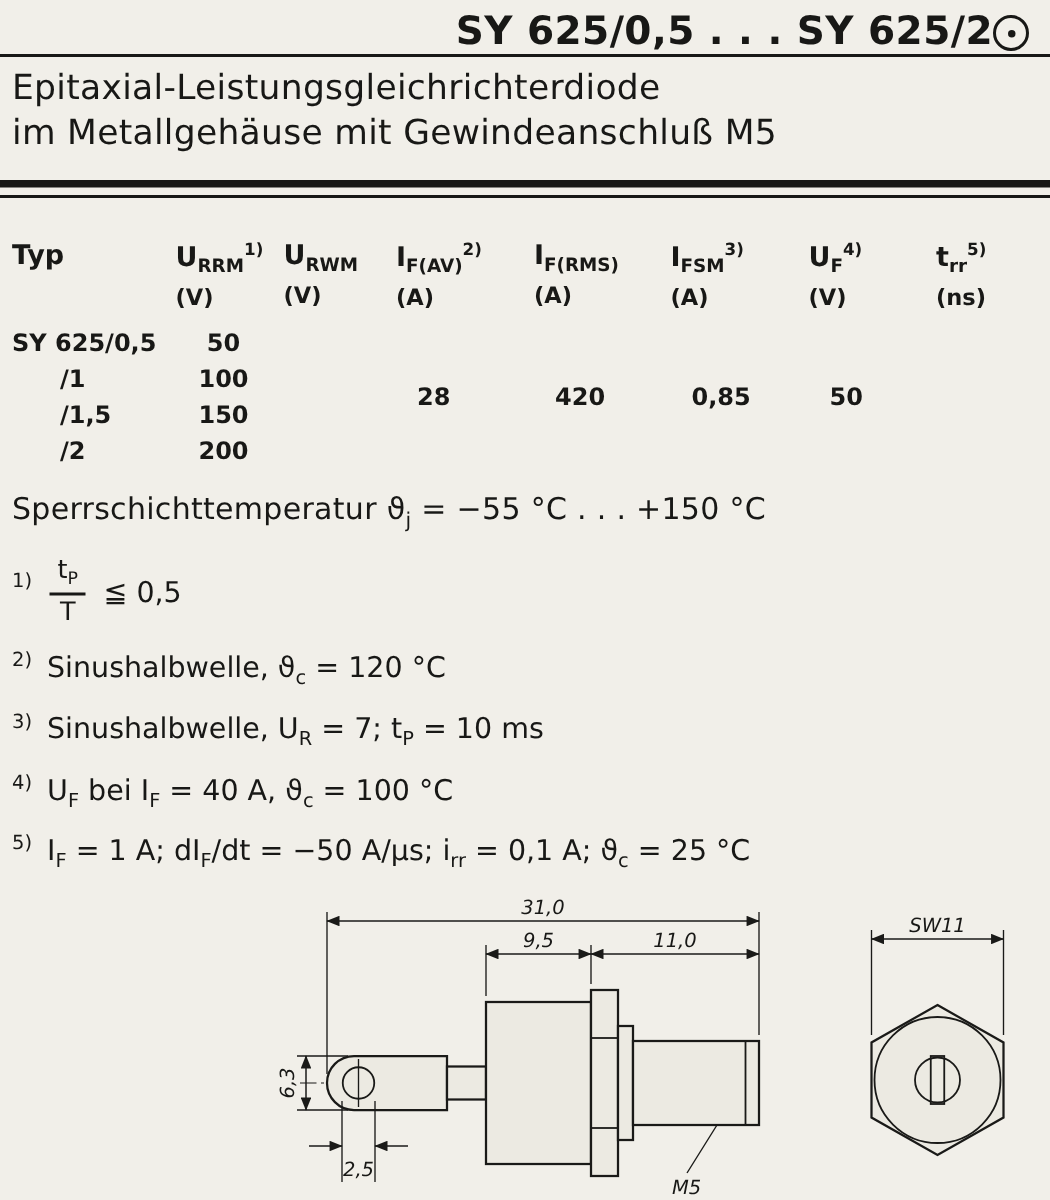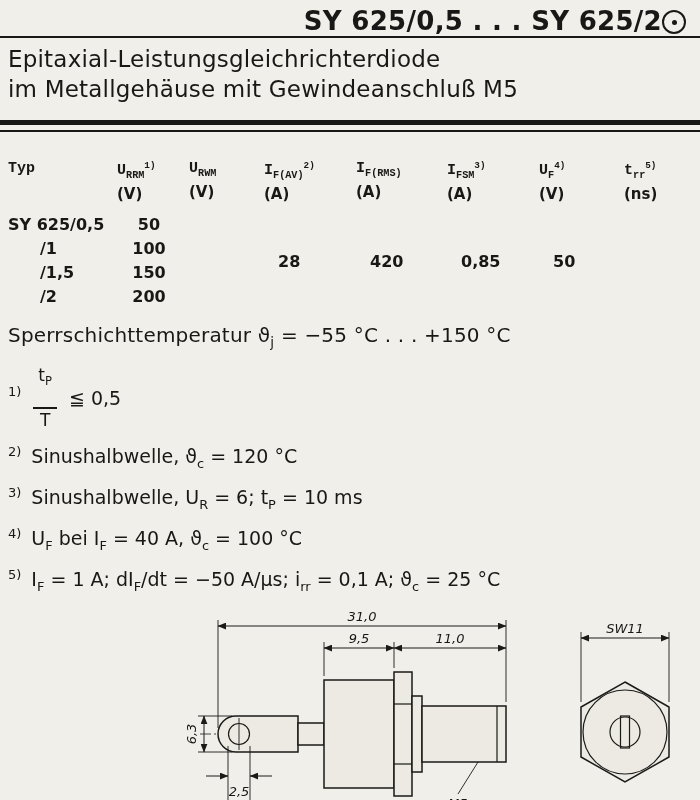--- a/index.html
+++ b/index.html
@@ -28,7 +28,7 @@
   
   .tbl-head,.tbl-body{display:grid;grid-template-columns:107px 70px 73px 90px 89px 90px 83px 1fr;column-gap:2px;}
   .tbl-head{margin-top:28px;}
-  .th .sym{font-size:15px;font-weight:700;white-space:nowrap;font-family:Liberation Mono, monospace;}
+  .th .sym{font-size:18px;font-weight:700;white-space:nowrap;}
   .th .unit{font-size:15px;font-weight:700;margin-top:4px;}
   sub{font-size:68%;}
   sup{font-size:62%;}

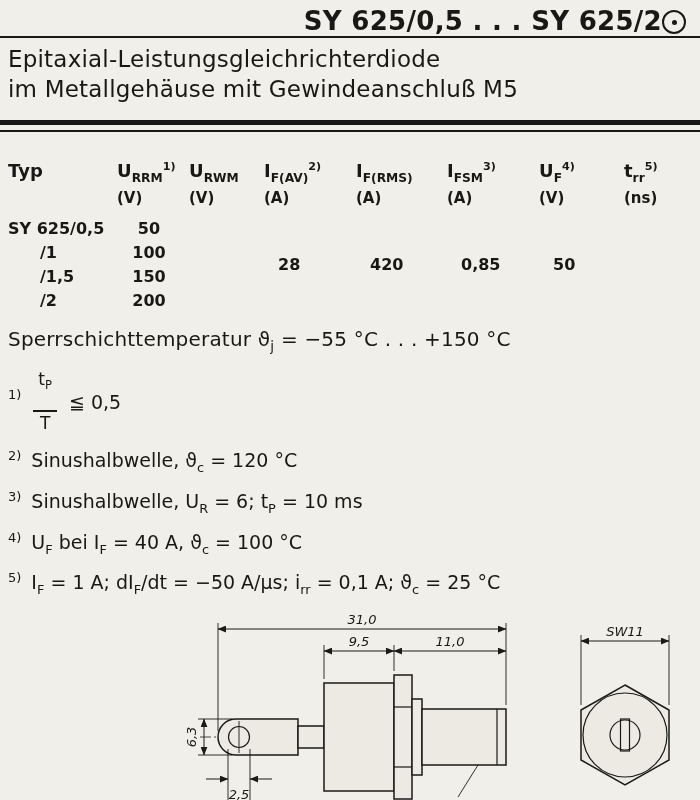--- a/index.html
+++ b/index.html
@@ -48,7 +48,7 @@
   .fn.frac-line{align-items:center;margin-top:10px;}
   .fn-marker{font-size:13px;position:relative;top:-7px;margin-right:10px;flex:0 0 auto;}
   .frac{display:inline-flex;flex-direction:column;text-align:center;font-size:17px;margin:0 12px 0 2px;line-height:1.15;}
-  .frac-num{padding:0 5px 18px;}
+  .frac-num{padding:0 5px 3px;}
   .frac-den{border-top:2px solid #181816;padding:2px 5px 0;}
 
   

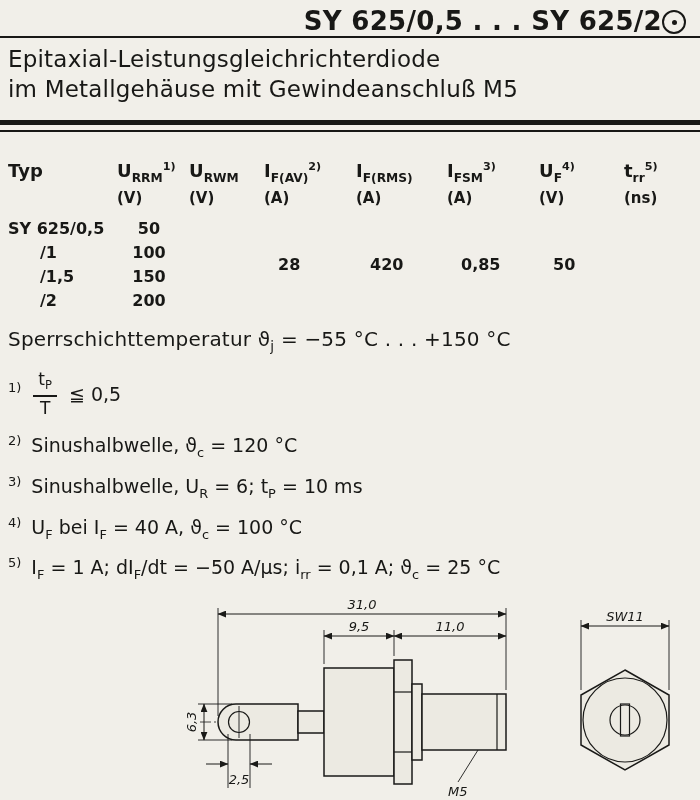--- a/index.html
+++ b/index.html
@@ -157,7 +157,7 @@
     </div>
     <div class="fn">
       <span class="fn-marker">3)</span>
-      <span><span>Sinushalbwelle, U</span><sub>R</sub><span>  =  6;  t</span><sub>P</sub><span>  =  10 ms</span></span>
+      <span><span>Sinushalbwelle, U</span><sub>R</sub><span>  =  7;  t</span><sub>P</sub><span>  =  10 ms</span></span>
     </div>
     <div class="fn">
       <span class="fn-marker">4)</span>

